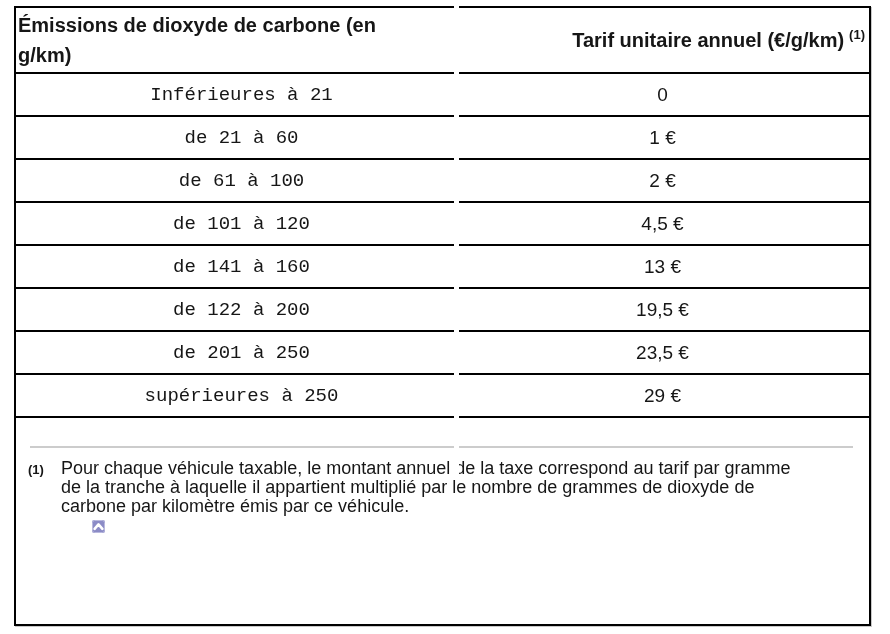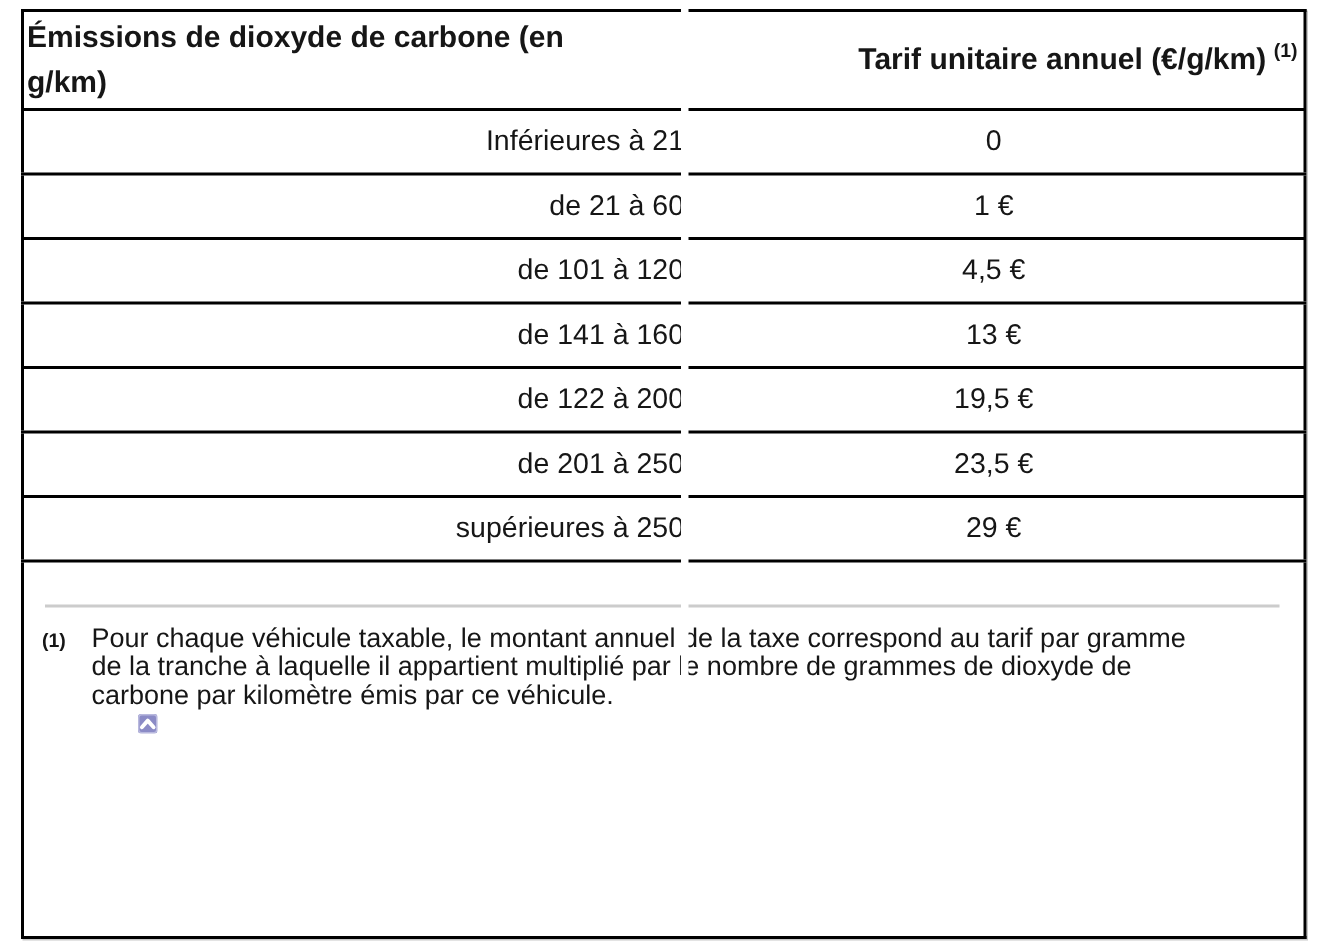--- a/index.html
+++ b/index.html
@@ -59,7 +59,7 @@
   }
 
   tbody td { height: 43px; font-size: 19px; }
-  td.emis { text-align: right; padding-left: 11px; }
+  td.emis { text-align: center; padding-left: 11px; font-family: Liberation Mono, monospace; }
   td.tarif { text-align: center; }
 
   

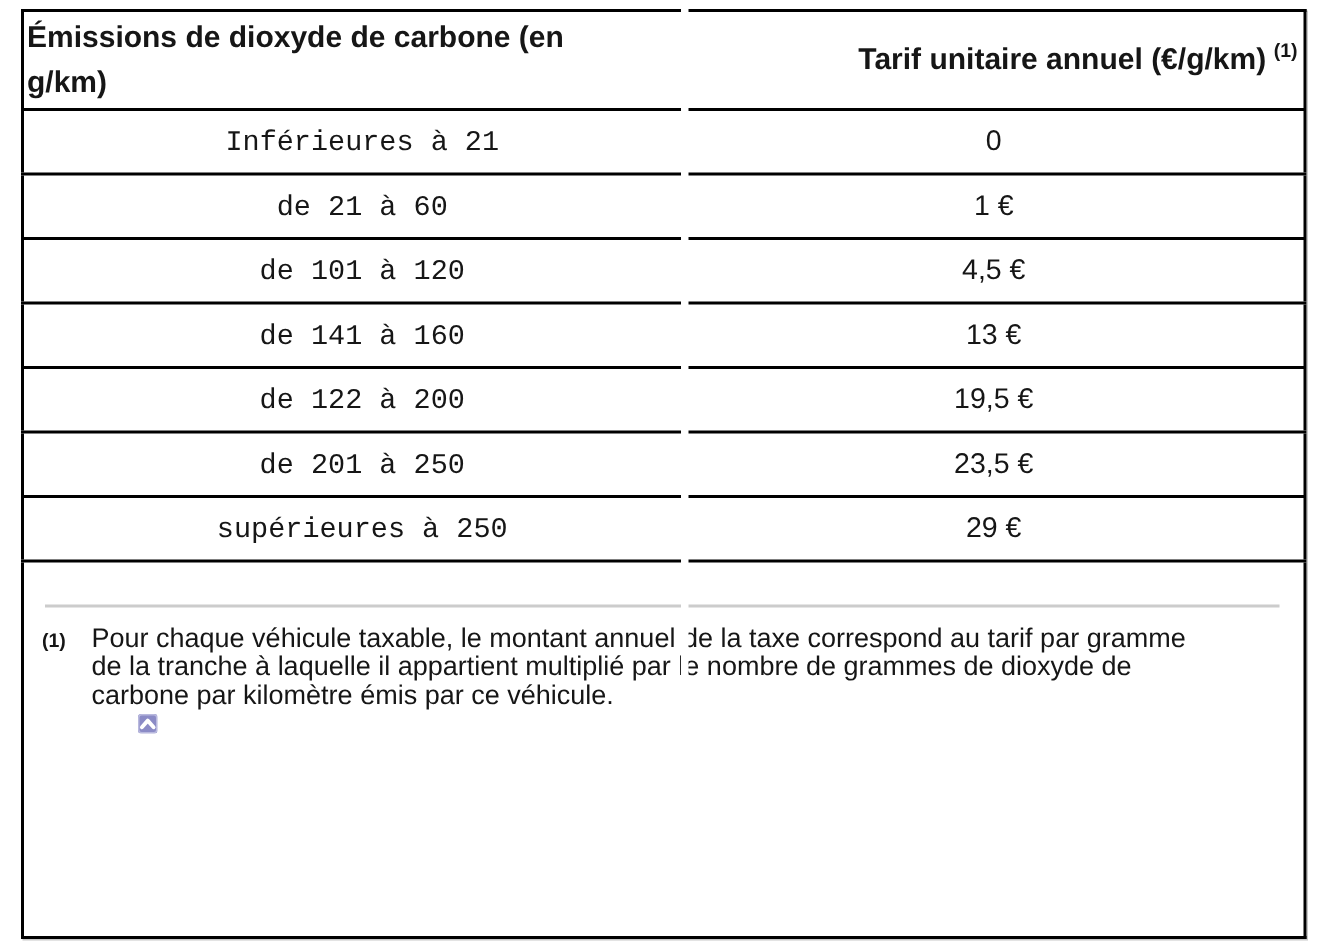--- a/index.html
+++ b/index.html
@@ -139,6 +139,10 @@
           <td class="tarif">1 €</td>
         </tr>
         <tr>
+          <td class="emis">de 61 à 100</td>
+          <td class="tarif">2 €</td>
+        </tr>
+        <tr>
           <td class="emis">de 101 à 120</td>
           <td class="tarif">4,5 €</td>
         </tr>

